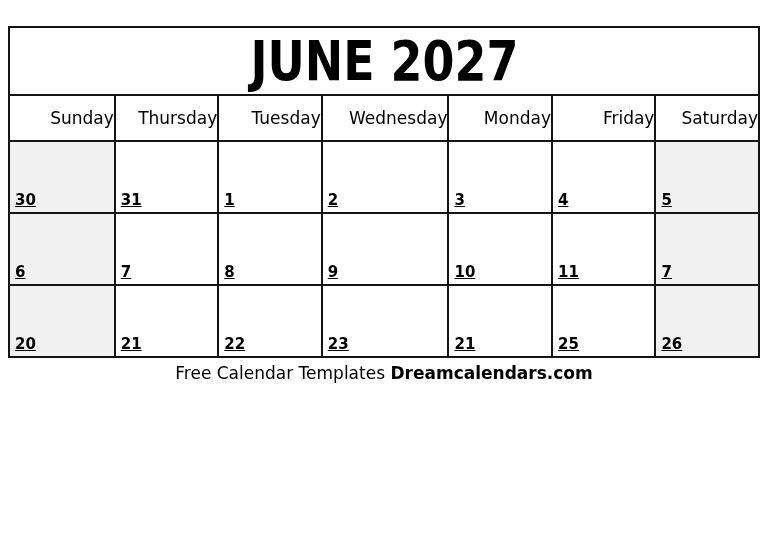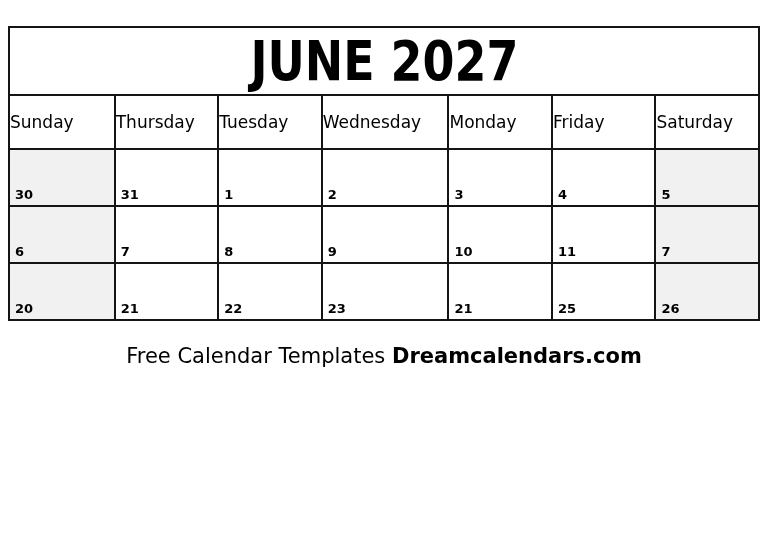--- a/index.html
+++ b/index.html
@@ -53,10 +53,10 @@
   table.calendar th {
     border: 2px solid var(--border);
     background: var(--background);
-    height: 54px;
+    height: 46px;
     font-size: 17px;
     font-weight: 400;
-    text-align: left;
+    text-align: right;
     vertical-align: middle;
     white-space: nowrap;
     overflow: hidden;

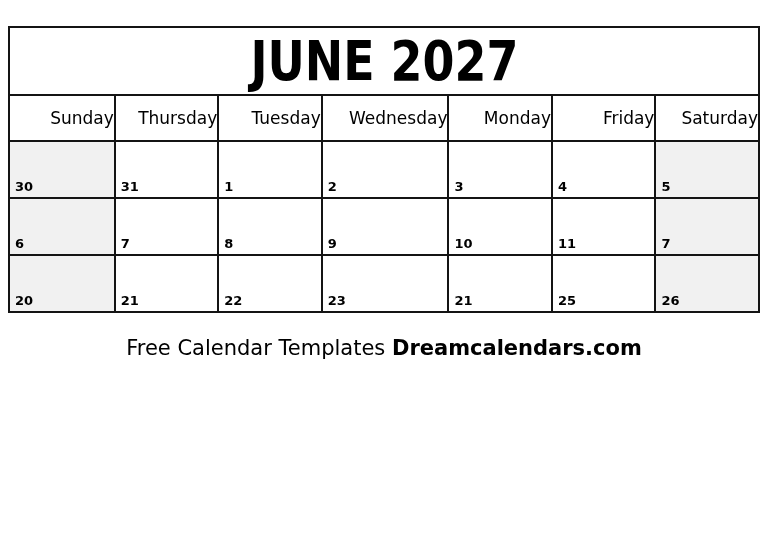--- a/index.html
+++ b/index.html
@@ -64,12 +64,13 @@
   table.calendar td {
     border: 2px solid var(--border);
     background: var(--background);
-    height: 57px;
+    height: 72px;
     vertical-align: bottom;
     text-align: left;
     padding: 0 0 3px 5px;
-    font-size: 13px;
+    font-size: 15px;
     font-weight: 700;
+    text-decoration: underline;
   }
   table.calendar td.weekend {
     background: var(--weekend-bg);

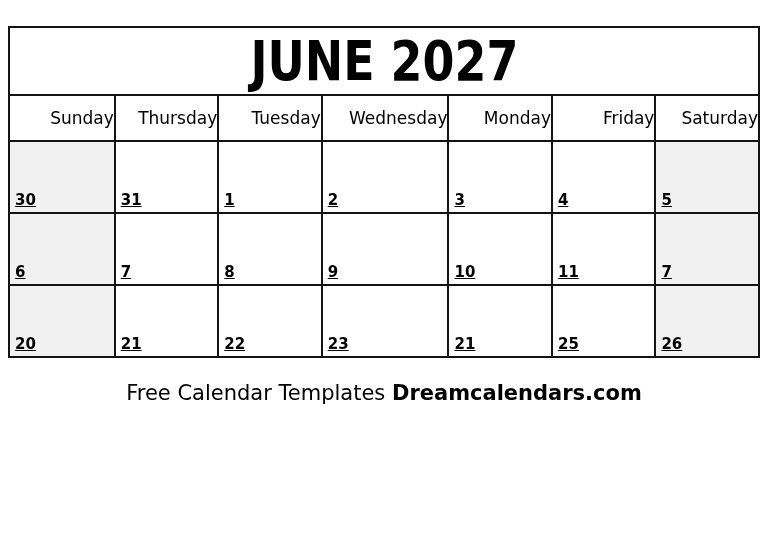--- a/index.html
+++ b/index.html
@@ -76,9 +76,9 @@
     background: var(--weekend-bg);
   }
   .footer {
-    margin-top: 23px;
+    margin-top: 5px;
     text-align: center;
-    font-size: 21px;
+    font-size: 17px;
     line-height: 1.2;
     white-space: nowrap;
   }

